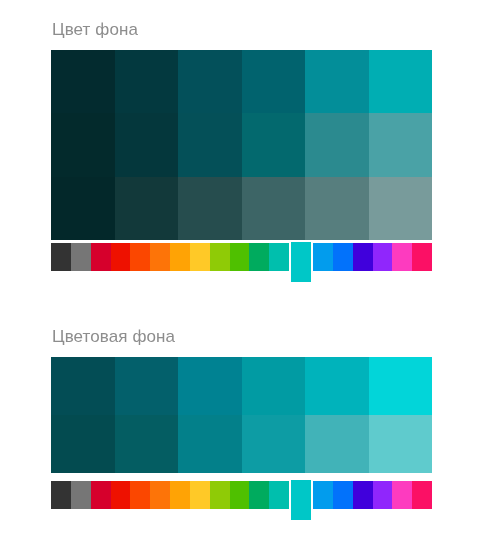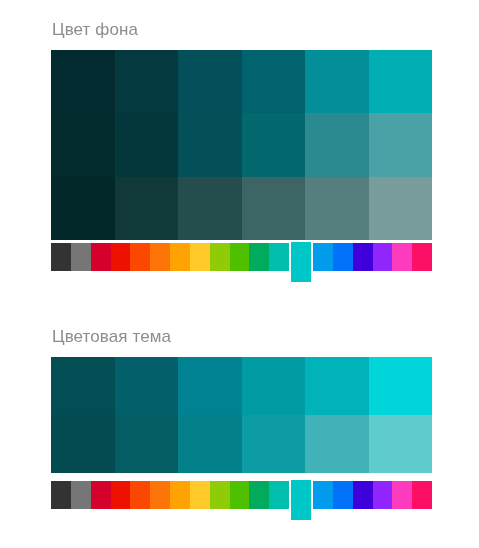--- a/index.html
+++ b/index.html
@@ -153,7 +153,7 @@
   </div>
 
   <div class="section" id="section-theme">
-    <div class="section-title">Цветовая тема</div>
+    <div class="section-title">Цветовая фона</div>
     <div class="shade-grid" id="grid-theme">
         <div class="shade-row">
           <div class="shade-cell" style="background: rgb(3, 77, 85);"></div>

